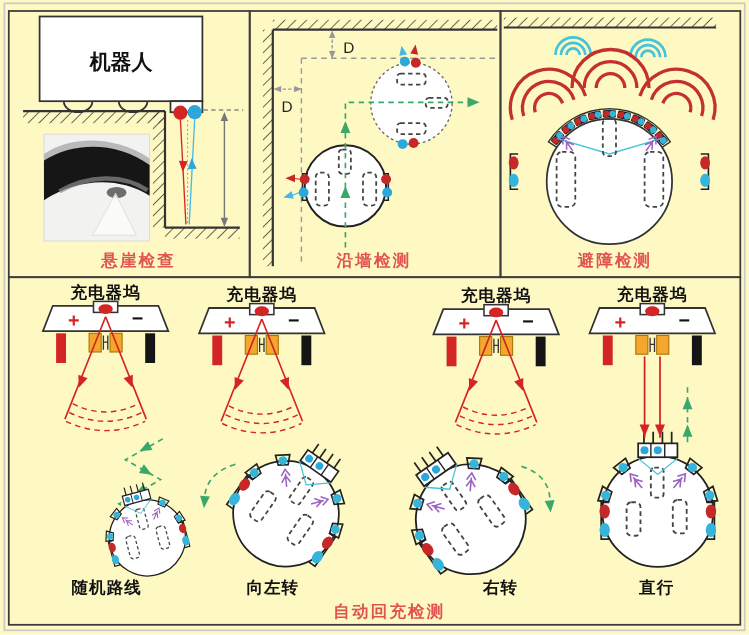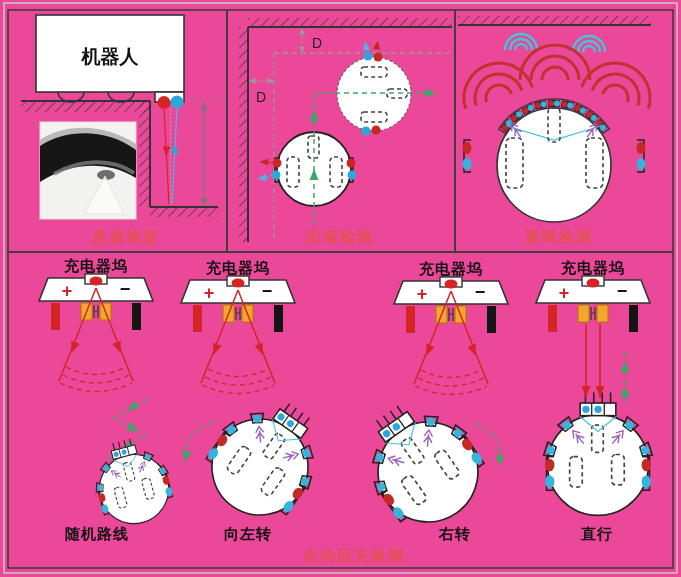--- a/index.html
+++ b/index.html
@@ -3,7 +3,7 @@
 <meta charset="utf-8">
 <style>
   html,body{margin:0;padding:0;background:#fff;}
-  .stage{position:relative;width:681px;height:577px;background:#ec4899;overflow:hidden;
+  .stage{position:relative;width:681px;height:577px;background:#fef9c3;overflow:hidden;
          font-family:"Liberation Sans","DejaVu Sans",sans-serif;}
   svg text{font-family:"Liberation Sans","DejaVu Sans",sans-serif;}
   .k{fill:#fff;stroke:#333;stroke-width:1.6;}

